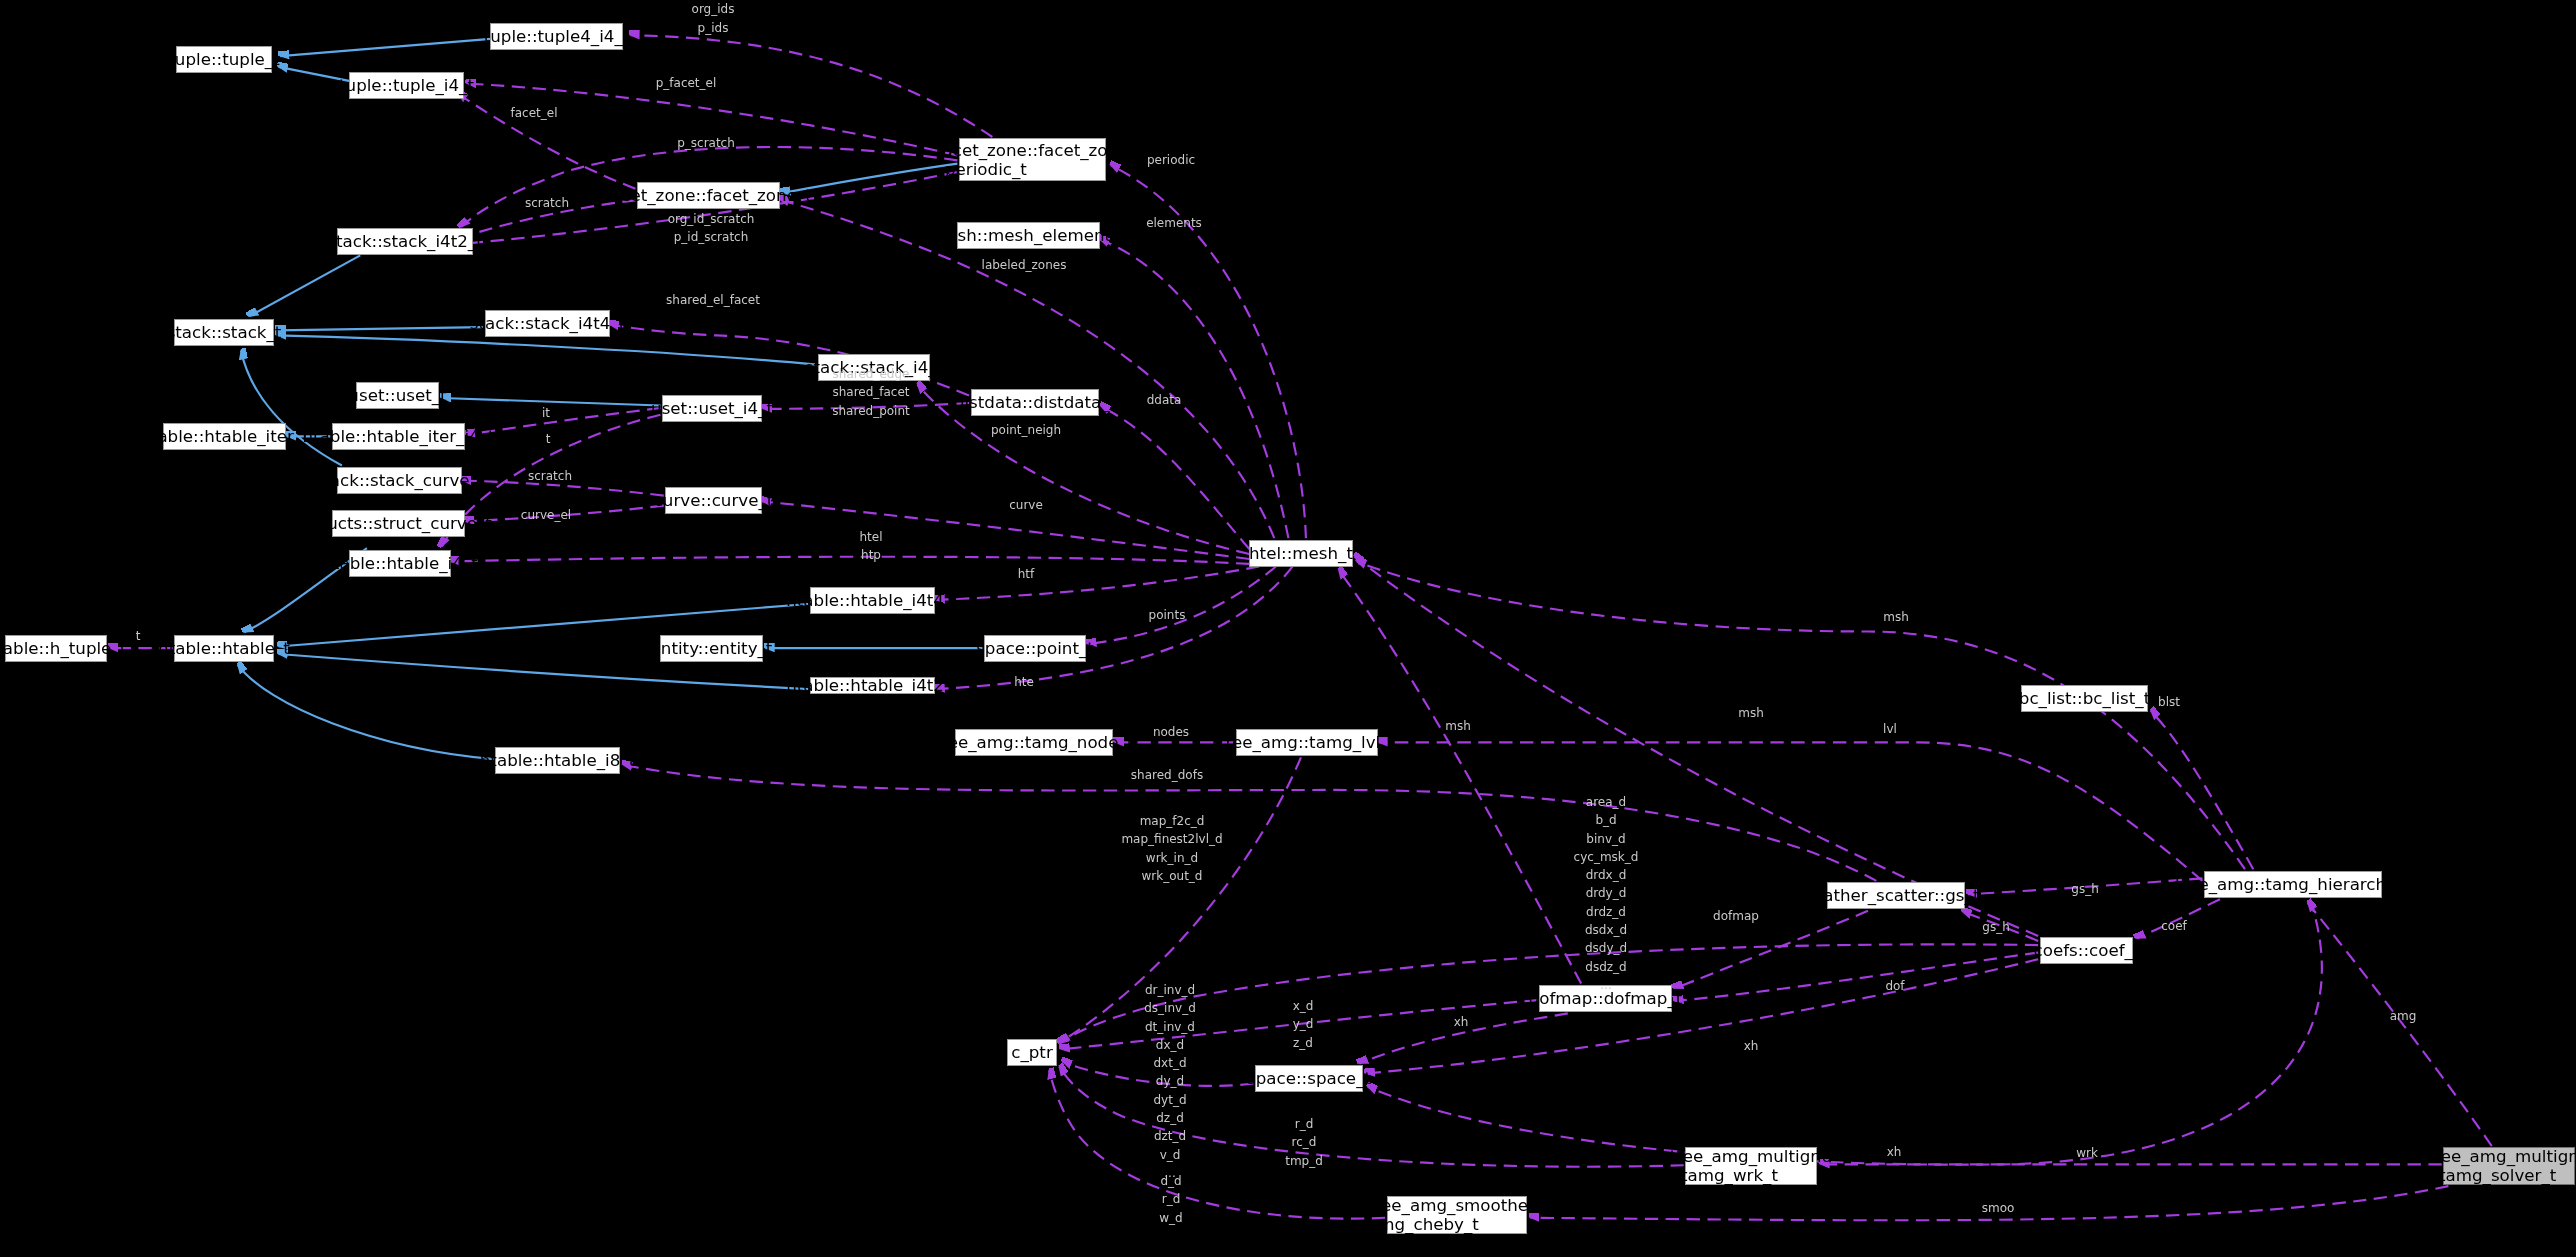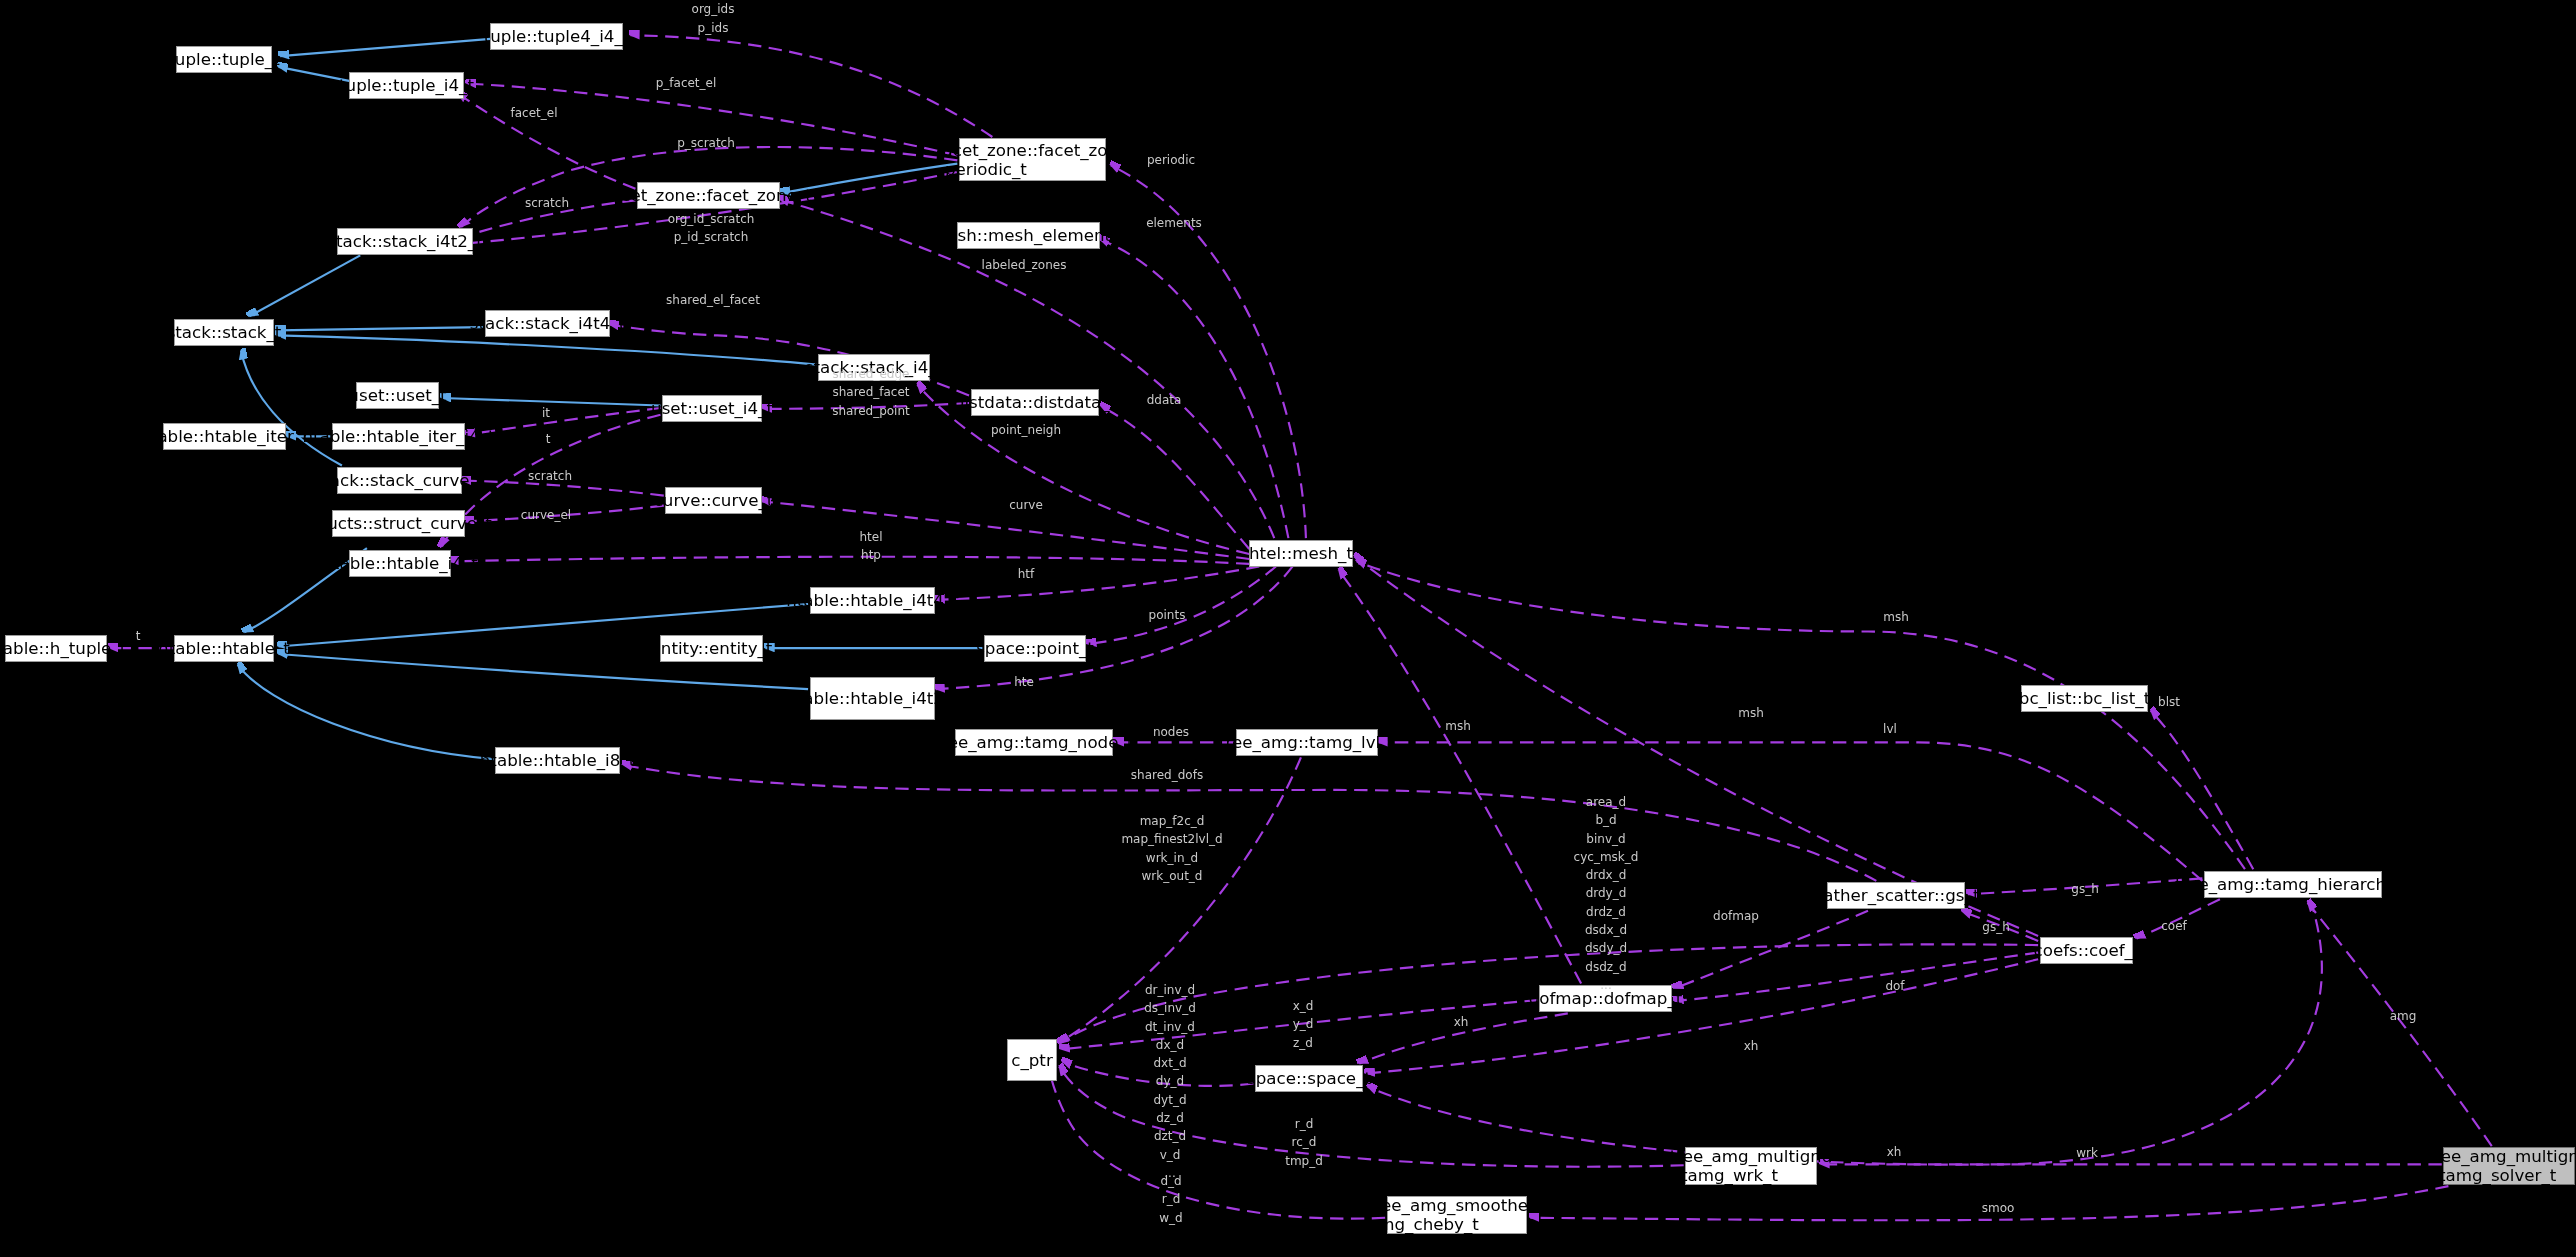--- a/index.html
+++ b/index.html
@@ -124,7 +124,7 @@
   <div class="node" style="left:810px;top:587px;width:125px;height:27px">htable::htable_i4t4_t</div>
   <div class="node" style="left:660px;top:635px;width:103px;height:27px">entity::entity_t</div>
   <div class="node" style="left:984px;top:635px;width:102px;height:27px">space::point_t</div>
-  <div class="node" style="left:810px;top:677px;width:125px;height:43px">htable::htable_i4t2_t</div>
+  <div class="node" style="left:810px;top:677px;width:125px;height:17px">htable::htable_i4t2_t</div>
   <div class="node" style="left:495px;top:747px;width:125px;height:27px">htable::htable_i8_t</div>
   <div class="node" style="left:955px;top:729px;width:158px;height:27px">tree_amg::tamg_node_t</div>
   <div class="node" style="left:1236px;top:729px;width:142px;height:27px">tree_amg::tamg_lvl_t</div>

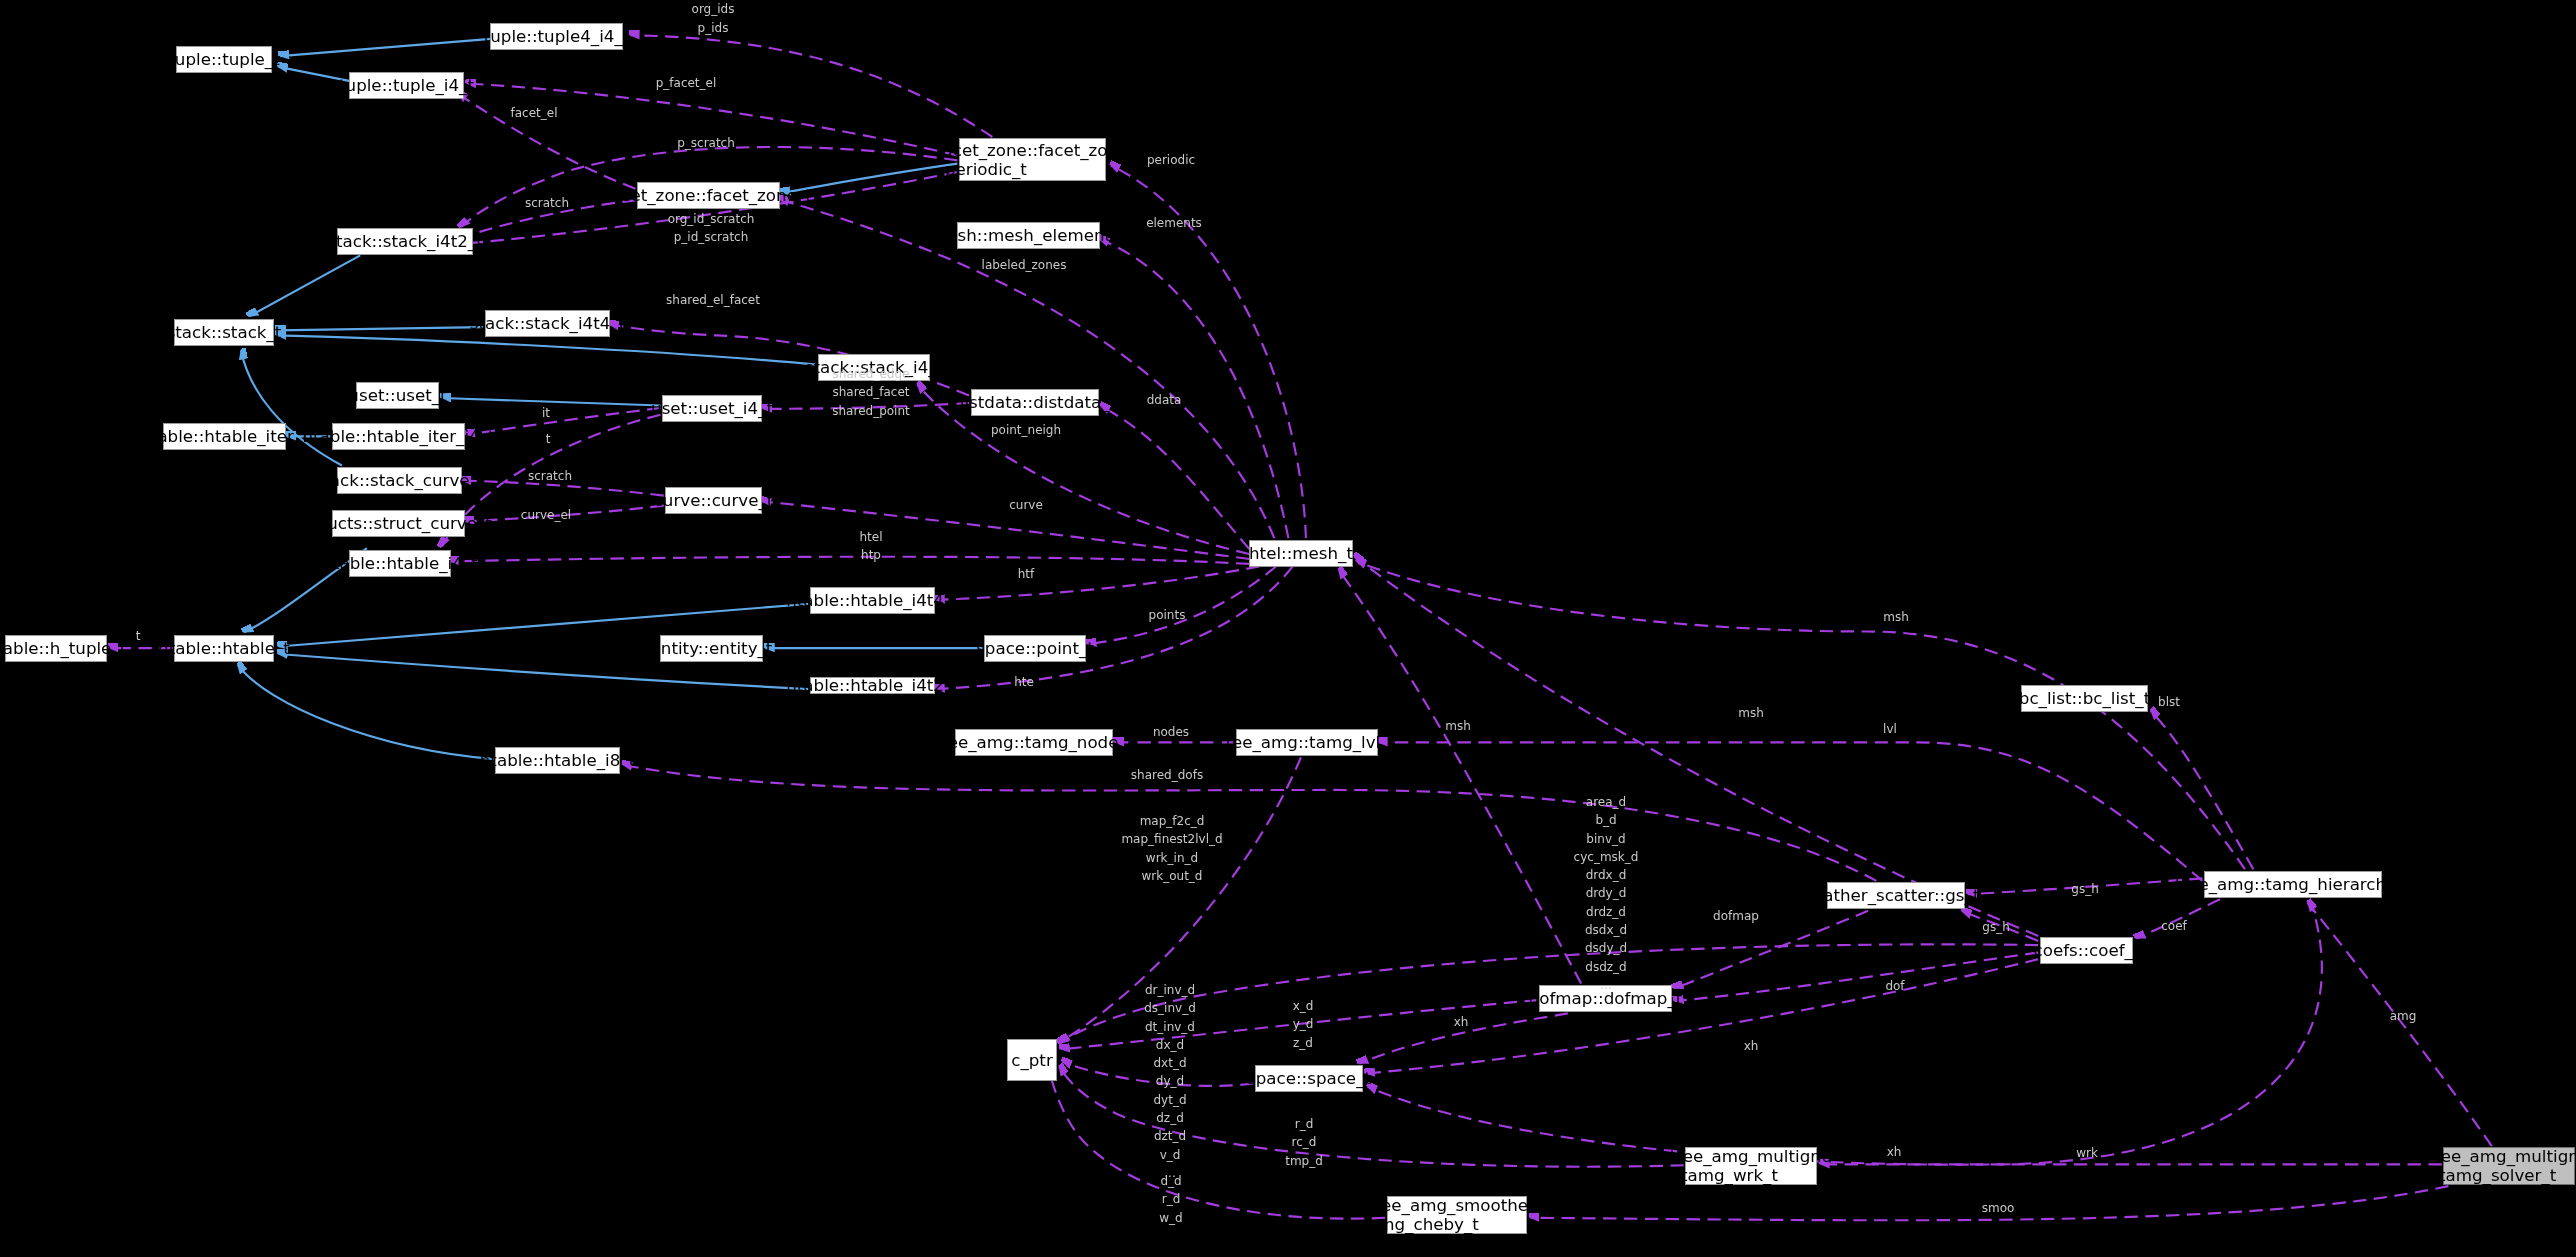--- a/index.html
+++ b/index.html
@@ -133,7 +133,7 @@
   <div class="node" style="left:1827px;top:882px;width:138px;height:27px">gather_scatter::gs_t</div>
   <div class="node" style="left:2040px;top:937px;width:93px;height:27px">coefs::coef_t</div>
   <div class="node" style="left:1539px;top:985px;width:133px;height:27px">dofmap::dofmap_t</div>
-  <div class="node" style="left:1007px;top:1039px;width:50px;height:42px">c_ptr</div>
+  <div class="node" style="left:1007px;top:1039px;width:50px;height:27px">c_ptr</div>
   <div class="node" style="left:1255px;top:1065px;width:108px;height:27px">space::space_t</div>
   <div class="node" style="left:1685px;top:1147px;width:132px;height:38px">tree_amg_multigrid
 ::tamg_wrk_t</div>

